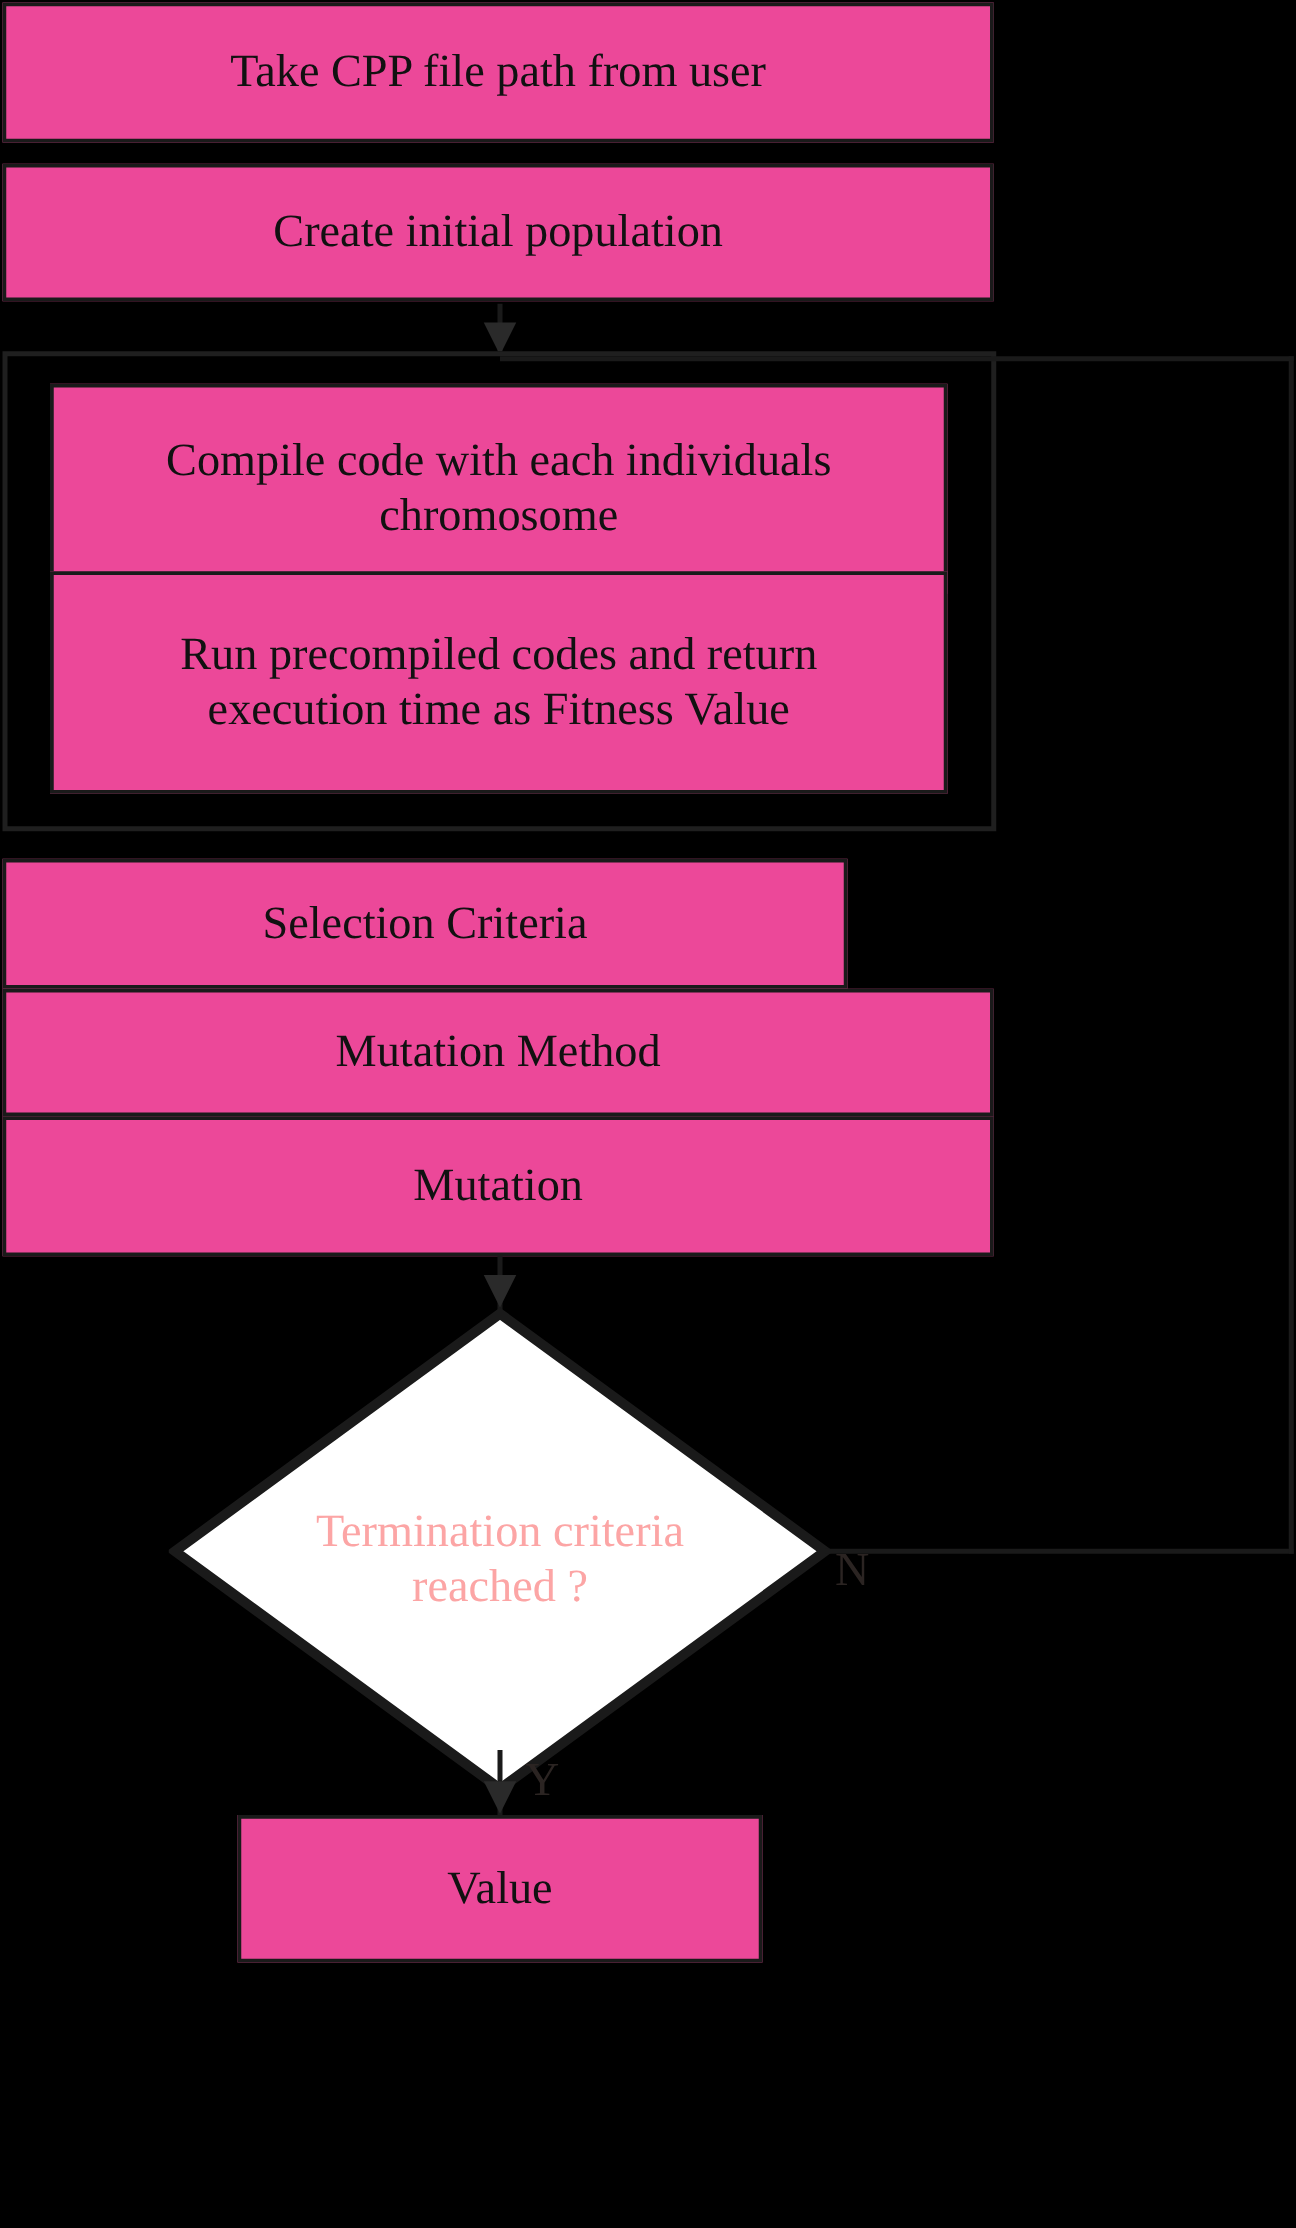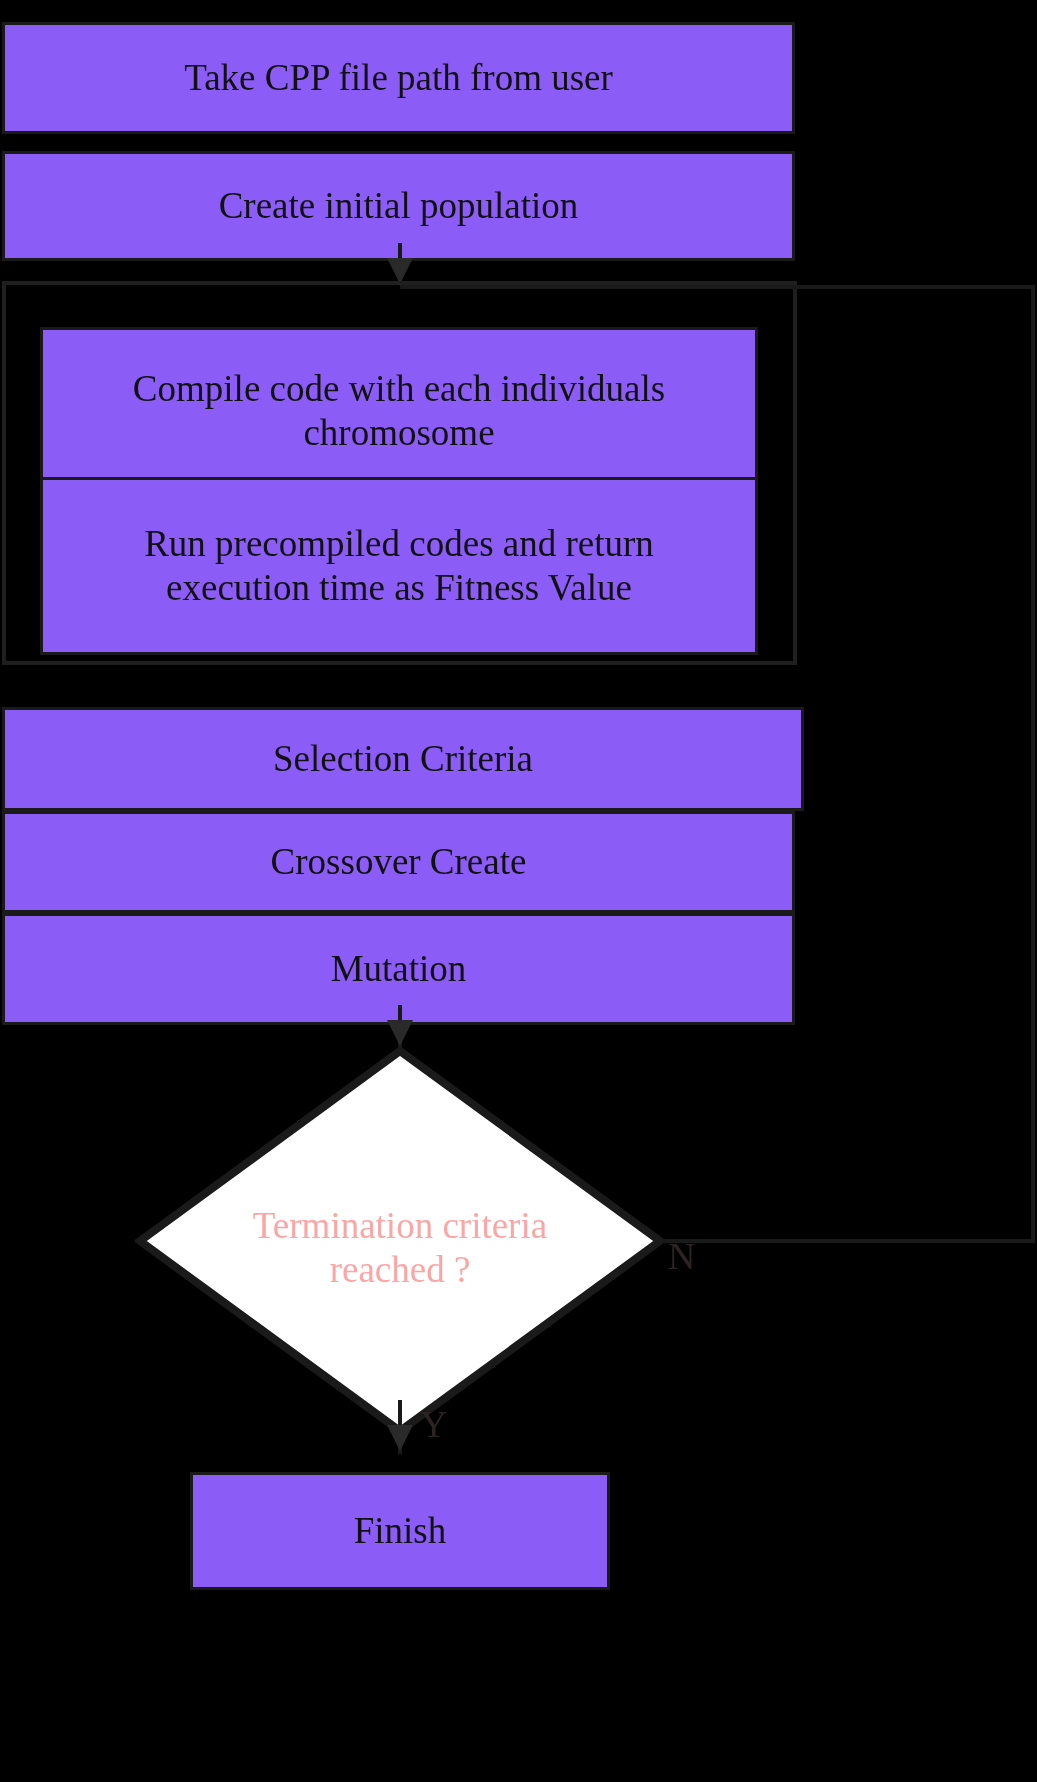--- a/index.html
+++ b/index.html
@@ -21,7 +21,7 @@
   .node {
     position: absolute;
     box-sizing: border-box;
-    background: #8b5cf6;
+    background: #ec4899;
     border: 3px solid #1a1a1a;
     display: flex;
     align-items: center;
@@ -30,7 +30,6 @@
     color: #111111;
     line-height: 1.18;
     padding: 0 10px;
-    margin-top: 20px;
   }
   .node .txt {
     display: block;

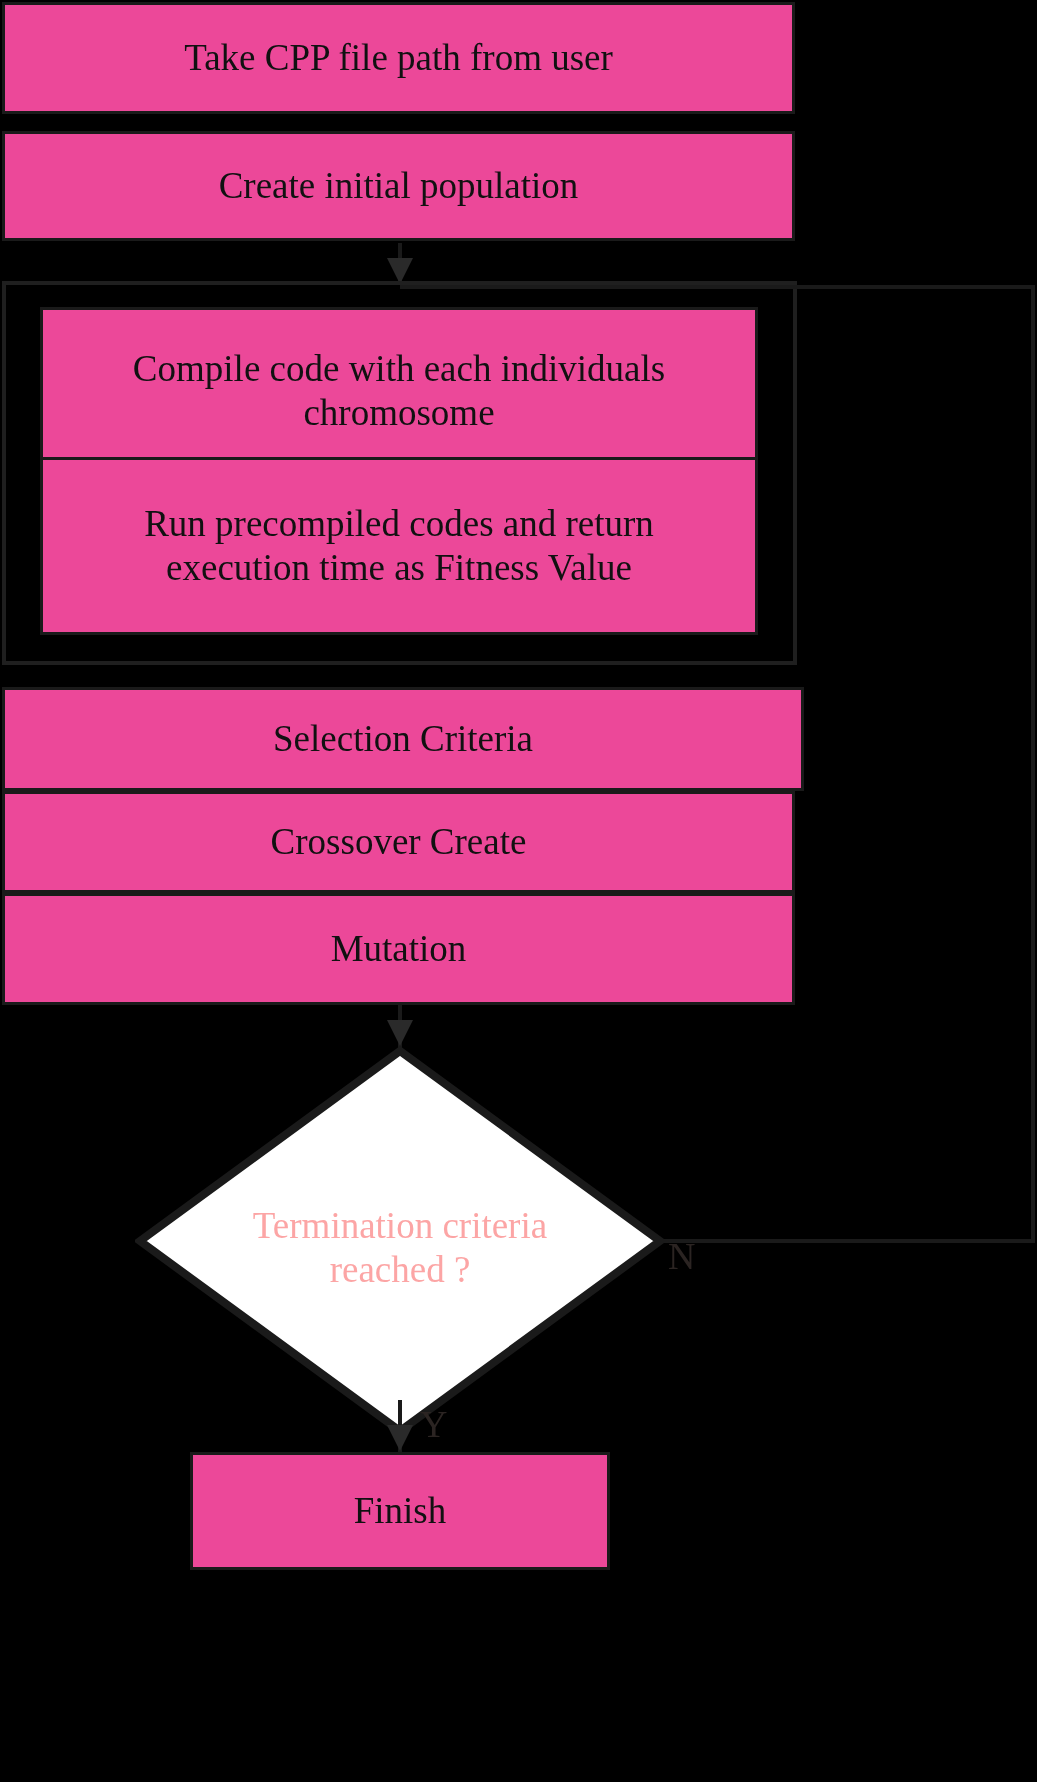--- a/index.html
+++ b/index.html
@@ -53,7 +53,7 @@
   #n-compile   { left: 40px;  top: 307px;  width: 718px; height: 168px; font-size: 37px; }
   #n-run       { left: 40px;  top: 457px;  width: 718px; height: 178px; font-size: 37px; }
 
-  #n-selection { left: 2px;   top: 687px;  width: 802px; height: 104px; font-size: 37px; }
+  #n-selection { left: 2px;   top: 687px;  width: 676px; height: 104px; font-size: 37px; }
   #n-crossover { left: 2px;   top: 791px;  width: 793px; height: 102px; font-size: 37px; }
   #n-mutation  { left: 2px;   top: 893px;  width: 793px; height: 112px; font-size: 37px; }
 

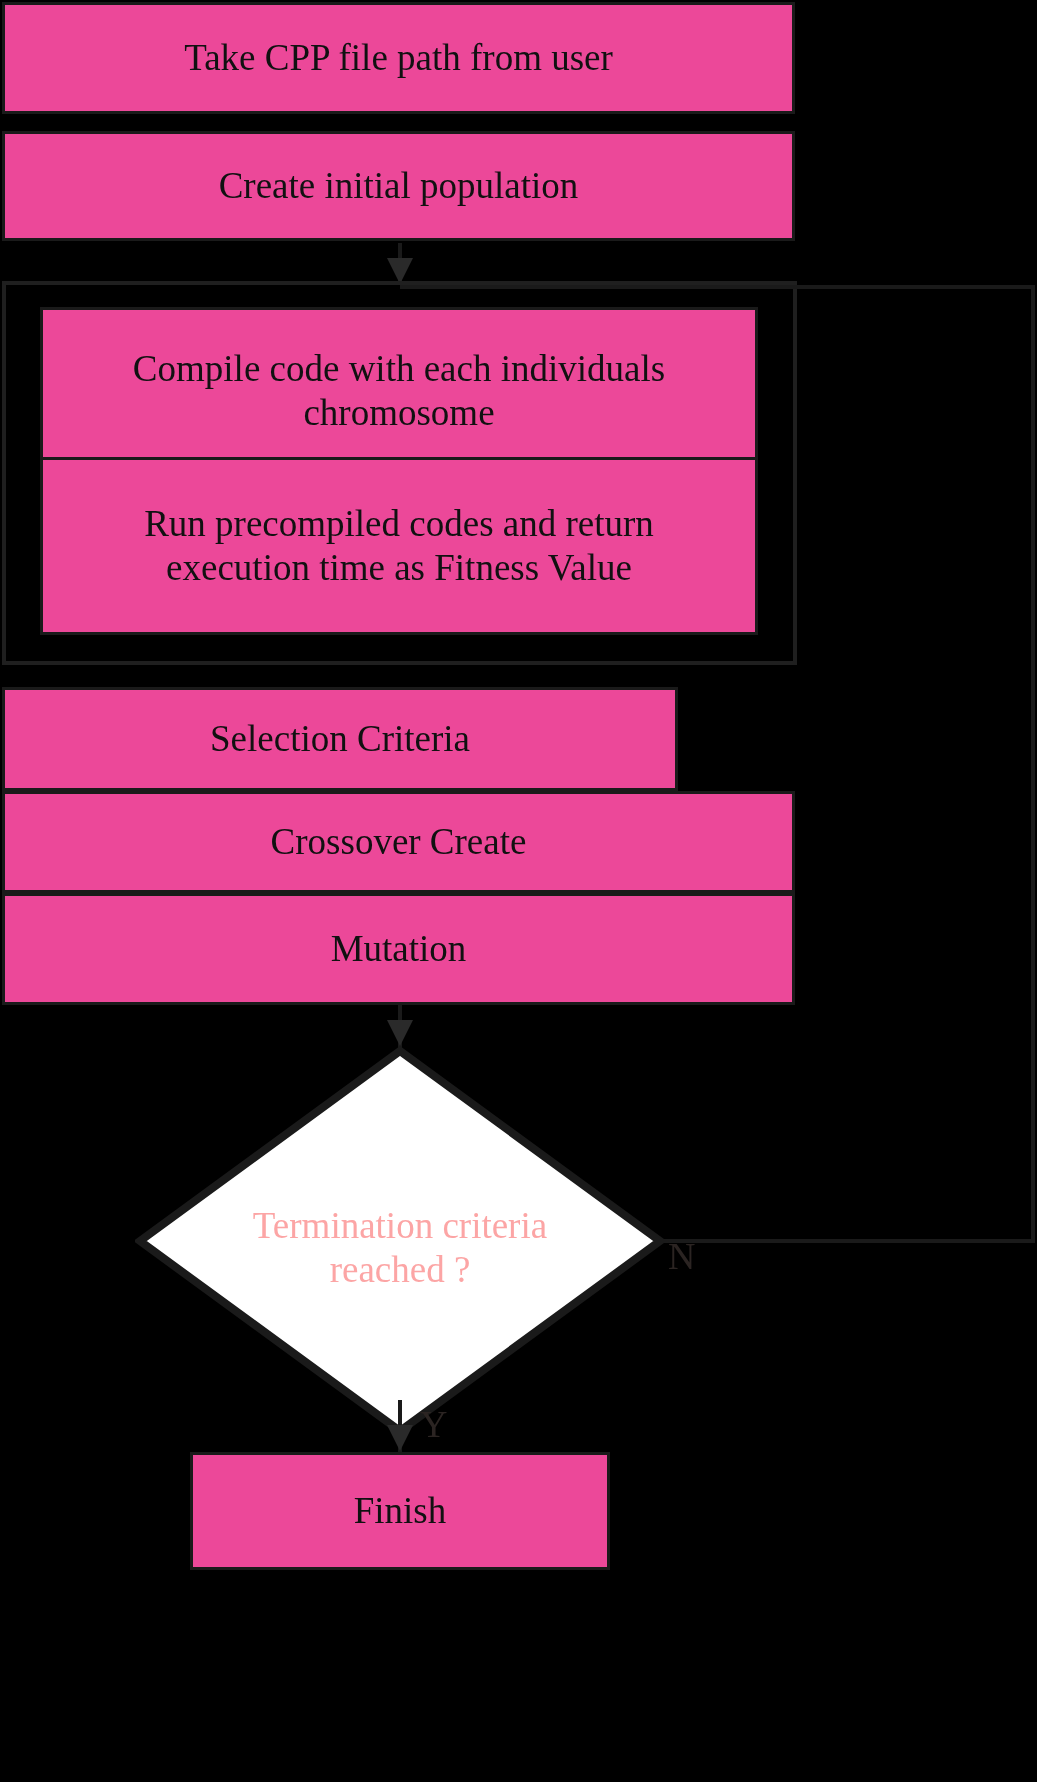--- a/index.html
+++ b/index.html
@@ -154,7 +154,7 @@
   </div>
 
   <div class="node" id="n-crossover">
-    <span class="txt">Crossover Create</span>
+    <span class="txt">Mutation Method</span>
   </div>
 
   <div class="node" id="n-mutation">

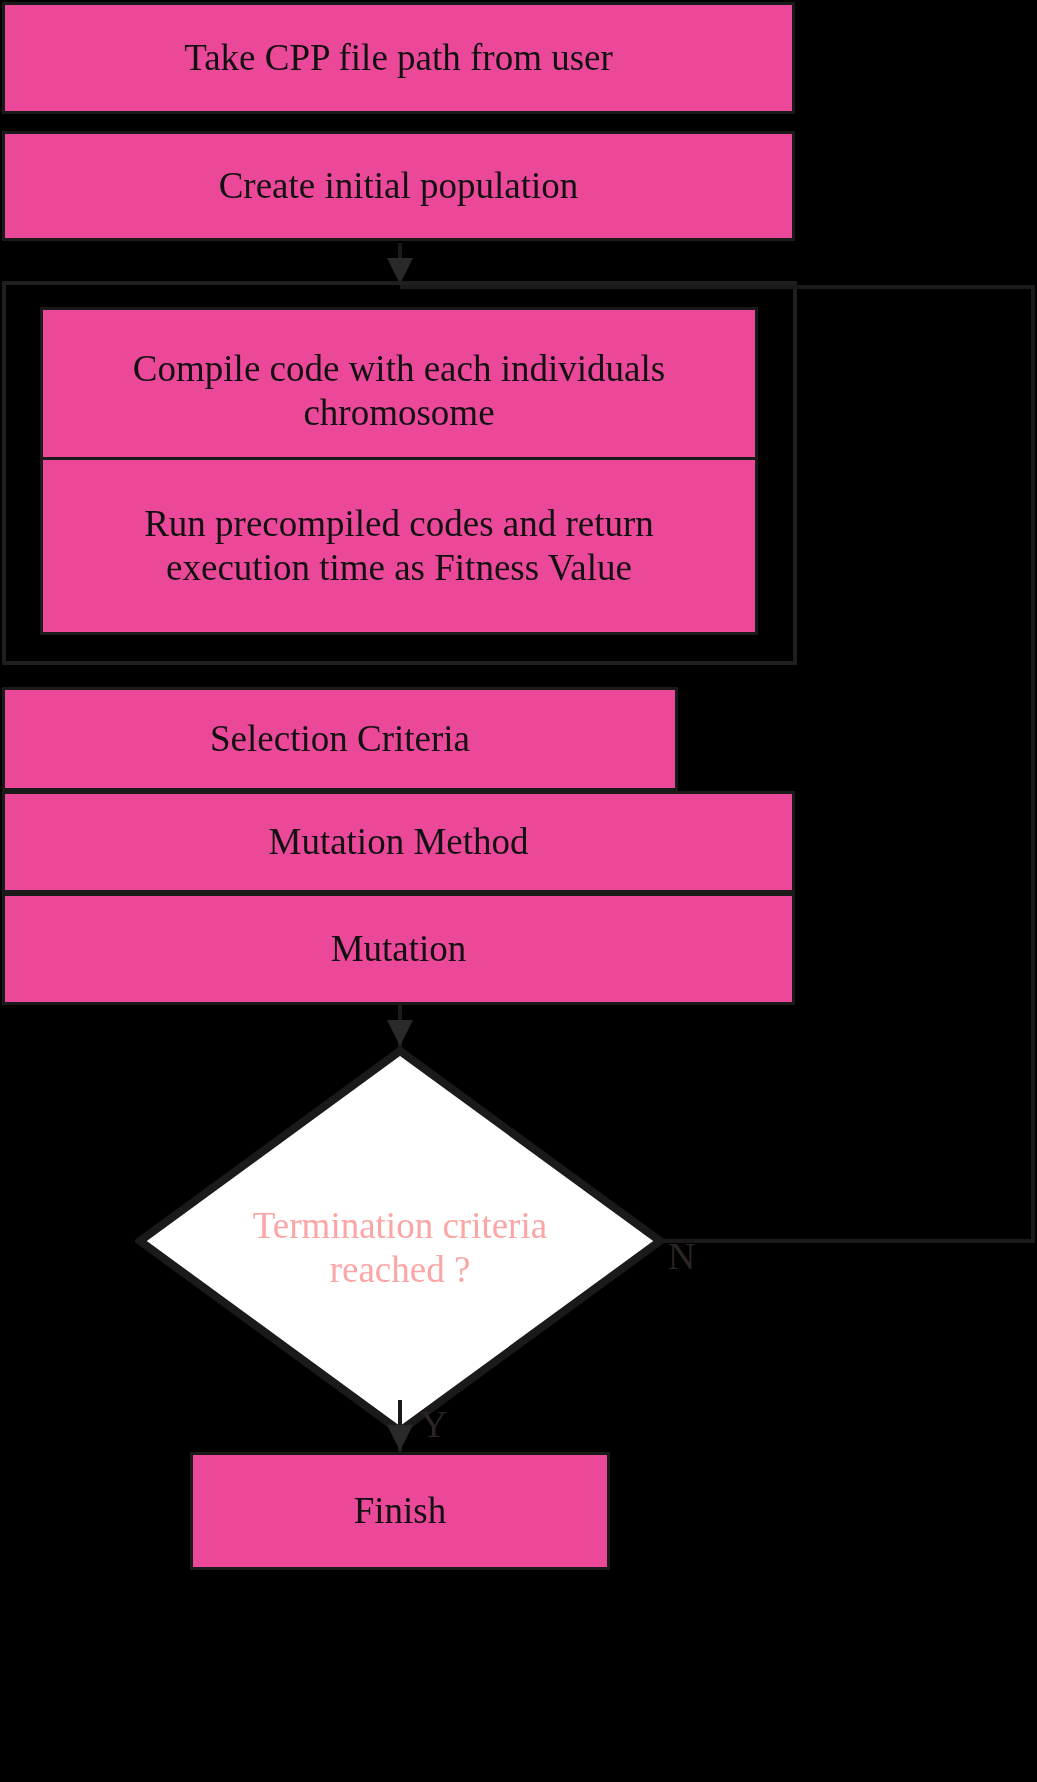--- a/index.html
+++ b/index.html
@@ -184,7 +184,7 @@
   <div class="branch-label" id="lbl-y">Y</div>
 
   <div class="node" id="n-finish">
-    <span class="txt">Finish</span>
+    <span class="txt">Value</span>
   </div>
 
 </div>

